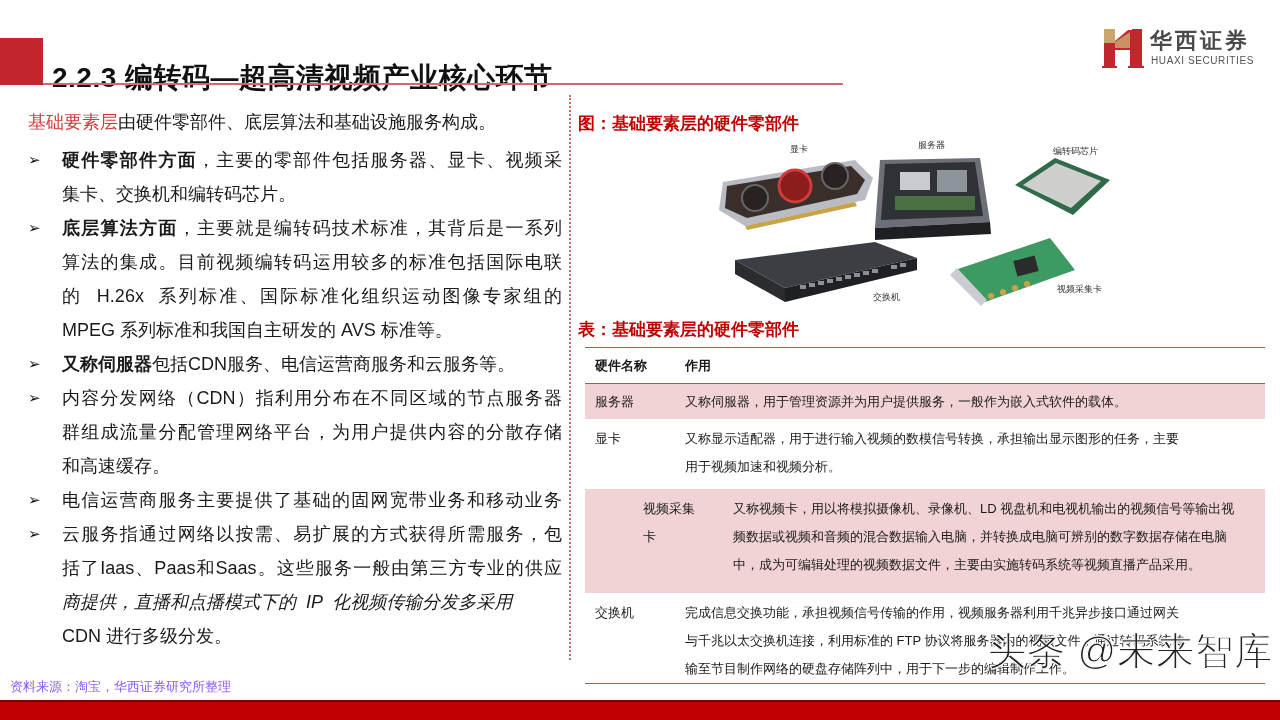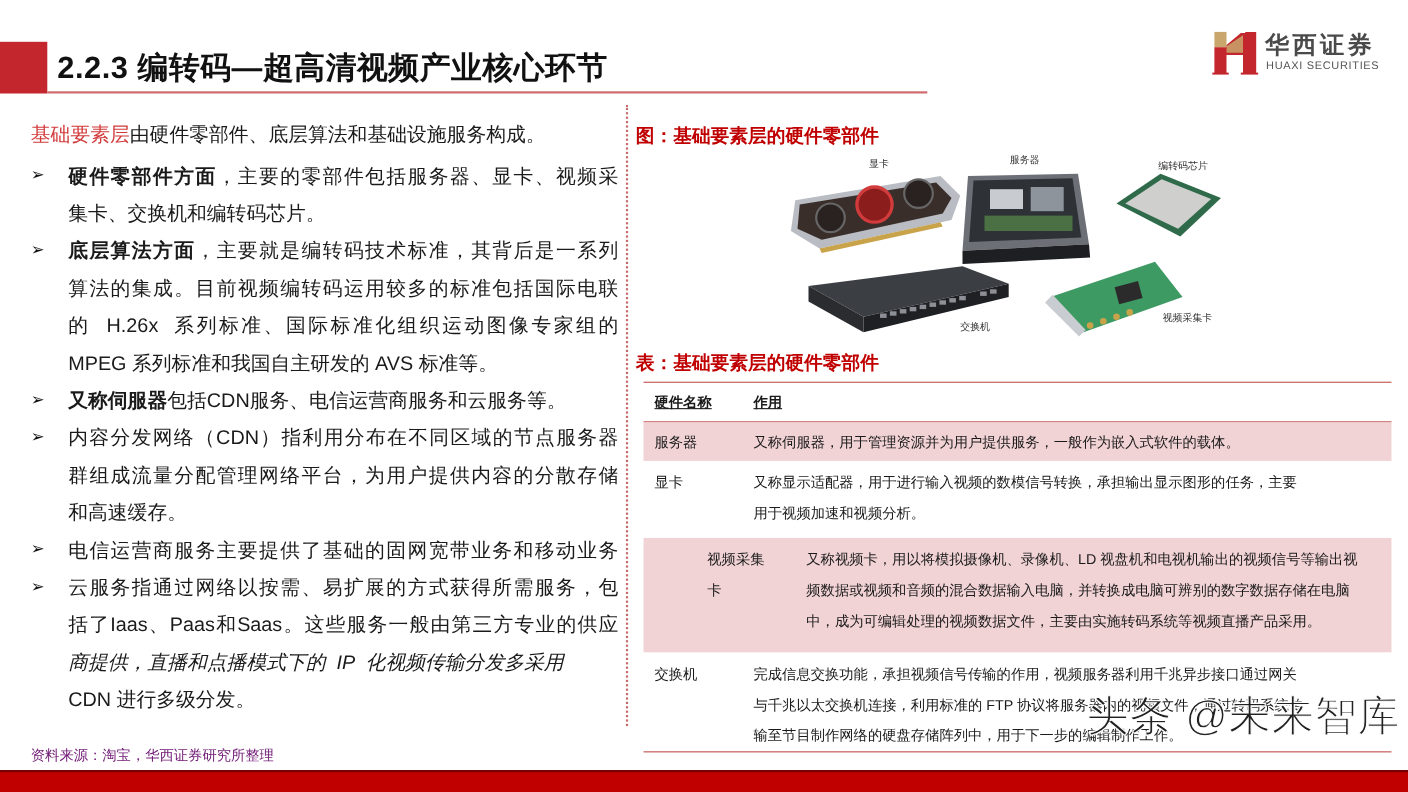--- a/index.html
+++ b/index.html
@@ -8,7 +8,7 @@
   .abs{position:absolute;}
   
   .hdr-block{left:0;top:38px;width:43px;height:47px;background:#c4262e;}
-  .hdr-title{left:52px;top:42px;font-size:28px;font-weight:bold;color:#111;letter-spacing:0.5px;white-space:nowrap;line-height:40px;}
+  .hdr-title{left:52px;top:58px;font-size:28px;font-weight:bold;color:#111;letter-spacing:0.5px;white-space:nowrap;line-height:40px;}
   .hdr-rule{left:43px;top:83px;width:800px;height:2px;background:#cf6b6e;}
   .logo-cn{left:1150px;top:26px;font-size:22px;font-weight:bold;color:#4a4a4a;letter-spacing:3px;white-space:nowrap;}
   .logo-en{left:1151px;top:55px;font-size:10px;color:#555;letter-spacing:0.6px;white-space:nowrap;}

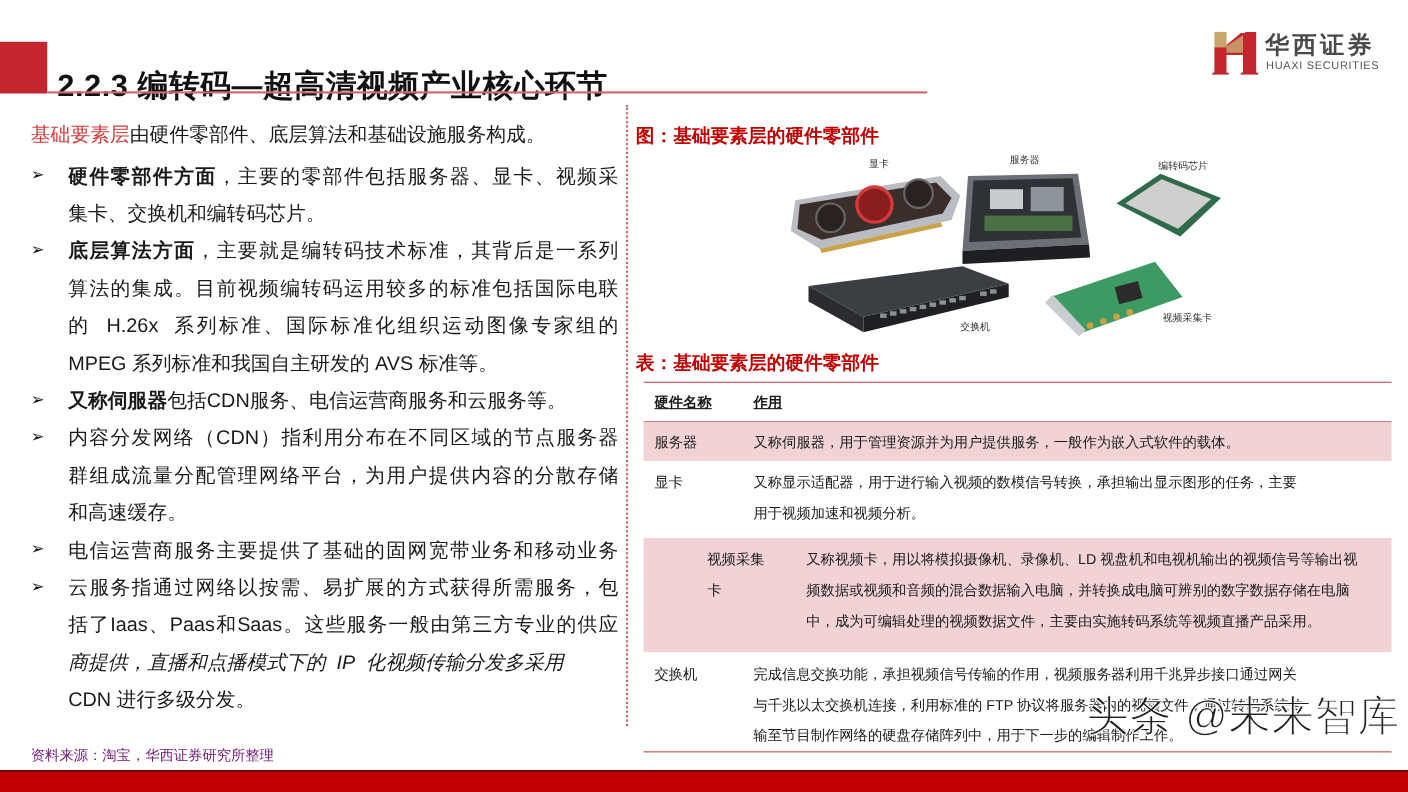--- a/index.html
+++ b/index.html
@@ -34,7 +34,7 @@
   .trow.pink{background:#f2d3d5;}
   .c1{width:100px;padding-left:10px;box-sizing:border-box;flex:none;}
   .c2{flex:1;padding-right:10px;}
-  .thead .c1,.thead .c2{line-height:35px;text-decoration:underline;}
+  .thead .c1,.thead .c2{line-height:35px;}
   .watermark{left:988px;top:626px;font-size:38px;color:#222;white-space:nowrap;letter-spacing:1px;
              -webkit-text-stroke:1px #ffffff;text-shadow:0 0 2px #fff;}
   .bottom-bar{left:0;top:700px;width:1280px;height:20px;background:#c00000;border-top:2px solid #7a0000;box-sizing:border-box;}

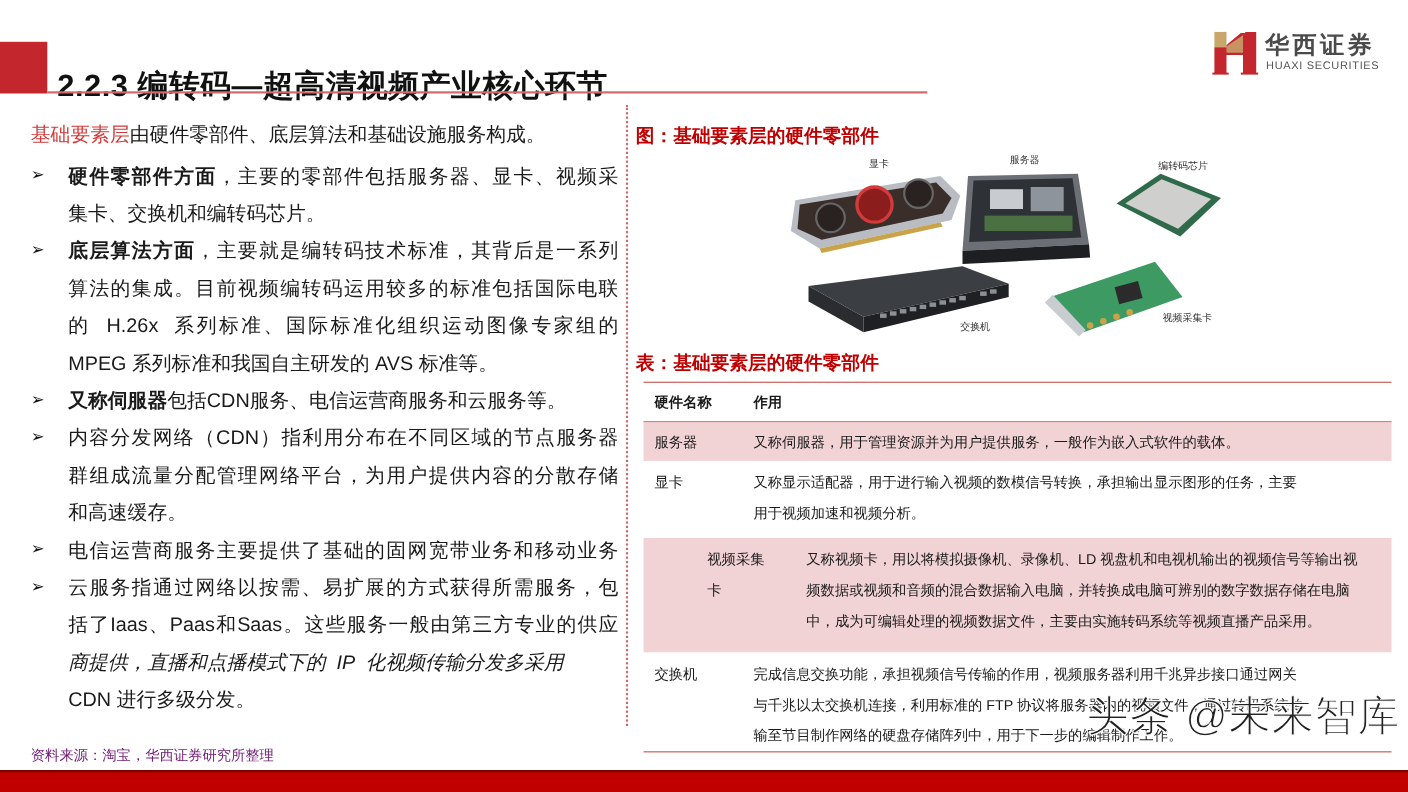--- a/index.html
+++ b/index.html
@@ -21,7 +21,7 @@
   .line{font-size:18px;line-height:34px;height:34px;white-space:nowrap;overflow:visible;}
   .line.j{text-align:justify;text-align-last:justify;white-space:normal;}
   .line b{font-weight:bold;}
-  .source{left:28px;top:678px;font-size:13px;color:#701a75;white-space:nowrap;}
+  .source{left:10px;top:678px;font-size:13px;color:#8b5cf6;white-space:nowrap;}
   .divider{left:569px;top:95px;width:0;height:565px;border-left:2px dotted #c76a6c;}
   
   .fig-title{left:578px;top:112px;font-size:17px;font-weight:bold;color:#c00000;white-space:nowrap;}

